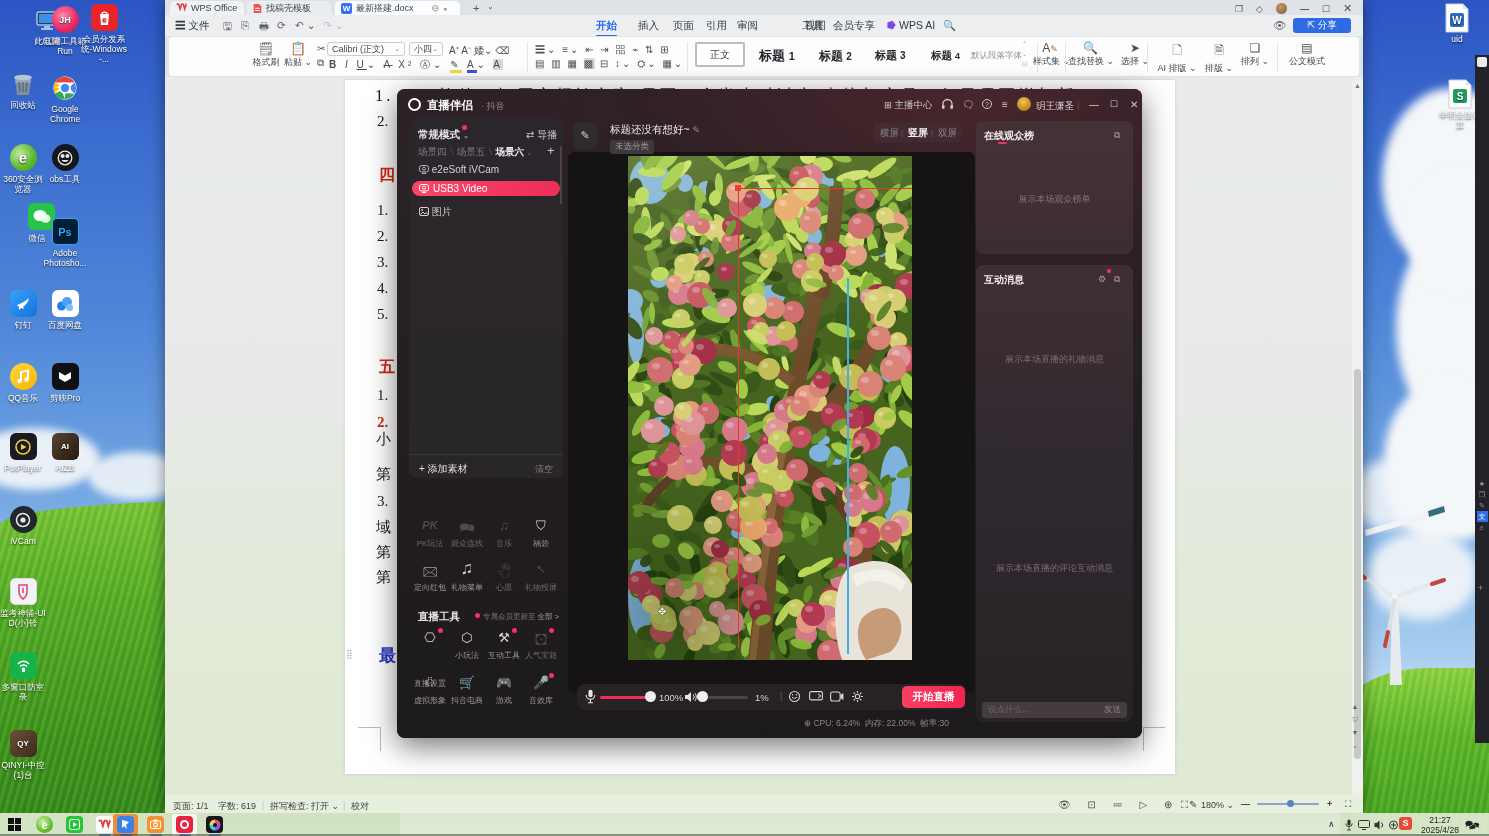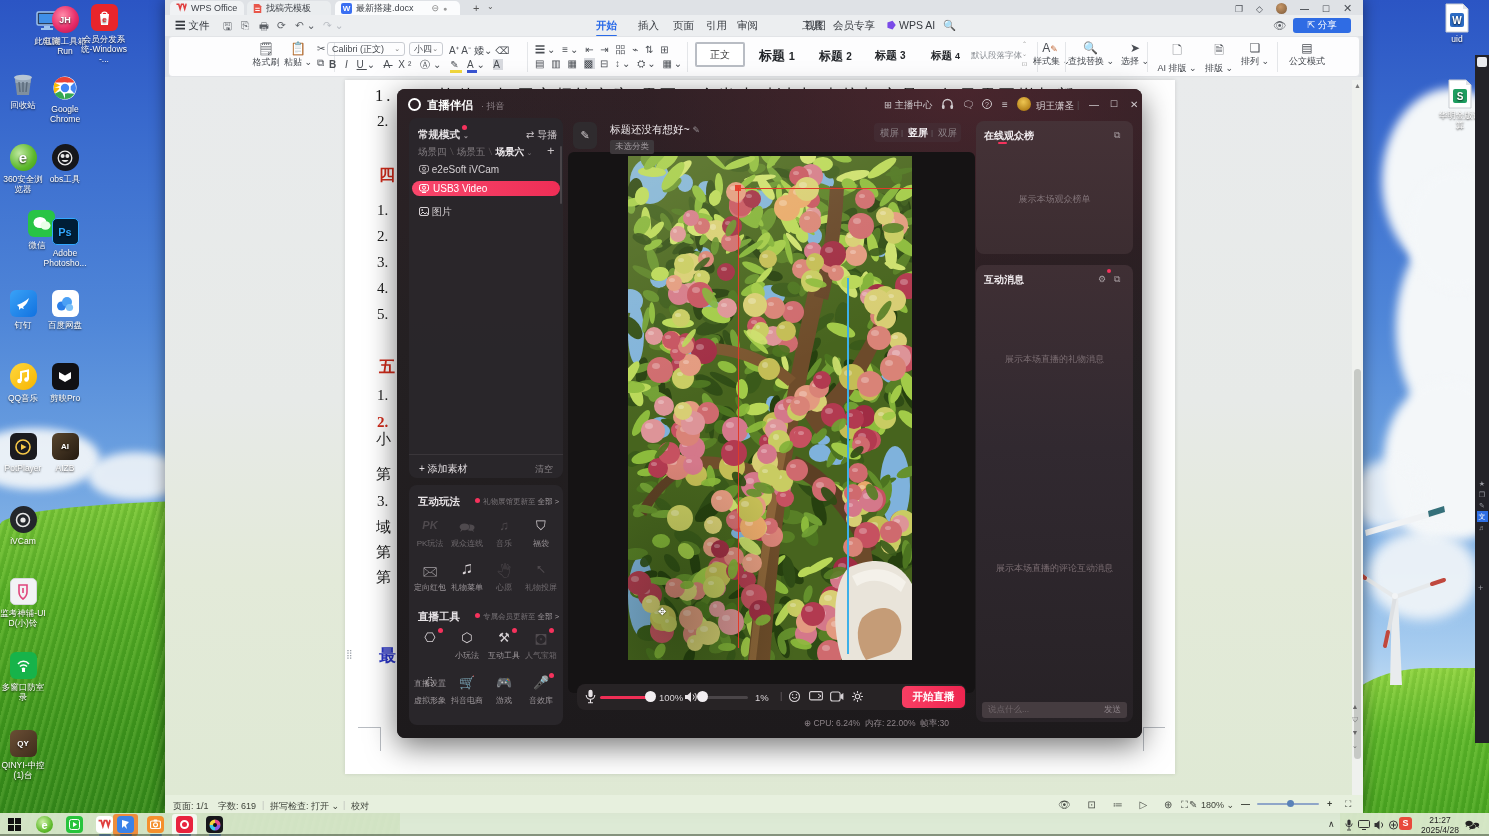--- a/index.html
+++ b/index.html
@@ -81,7 +81,7 @@
       </svg>
     </div>回收站</div>
 <div class="dicon" style="left:0px;top:144px;"><div class="ig" style="background:radial-gradient(circle at 35% 35%,#bfe8a0,#5cb82c 60%,#3f9a18);border-radius:50%;color:#fff;">e</div>360安全浏览器</div>
-<div class="dicon" style="left:0px;top:210px;padding-left:28px;"><div class="ig" style="background:#28c445;border-radius:6px;">
+<div class="dicon" style="left:0px;top:203px;padding-left:28px;"><div class="ig" style="background:#28c445;border-radius:6px;">
       <svg width="18" height="16" viewBox="0 0 18 16">
         <ellipse cx="7" cy="6.5" rx="6.5" ry="5.5" fill="#fff"></ellipse>
         <ellipse cx="12.5" cy="9.5" rx="5" ry="4.3" fill="#e8ffe8"></ellipse>

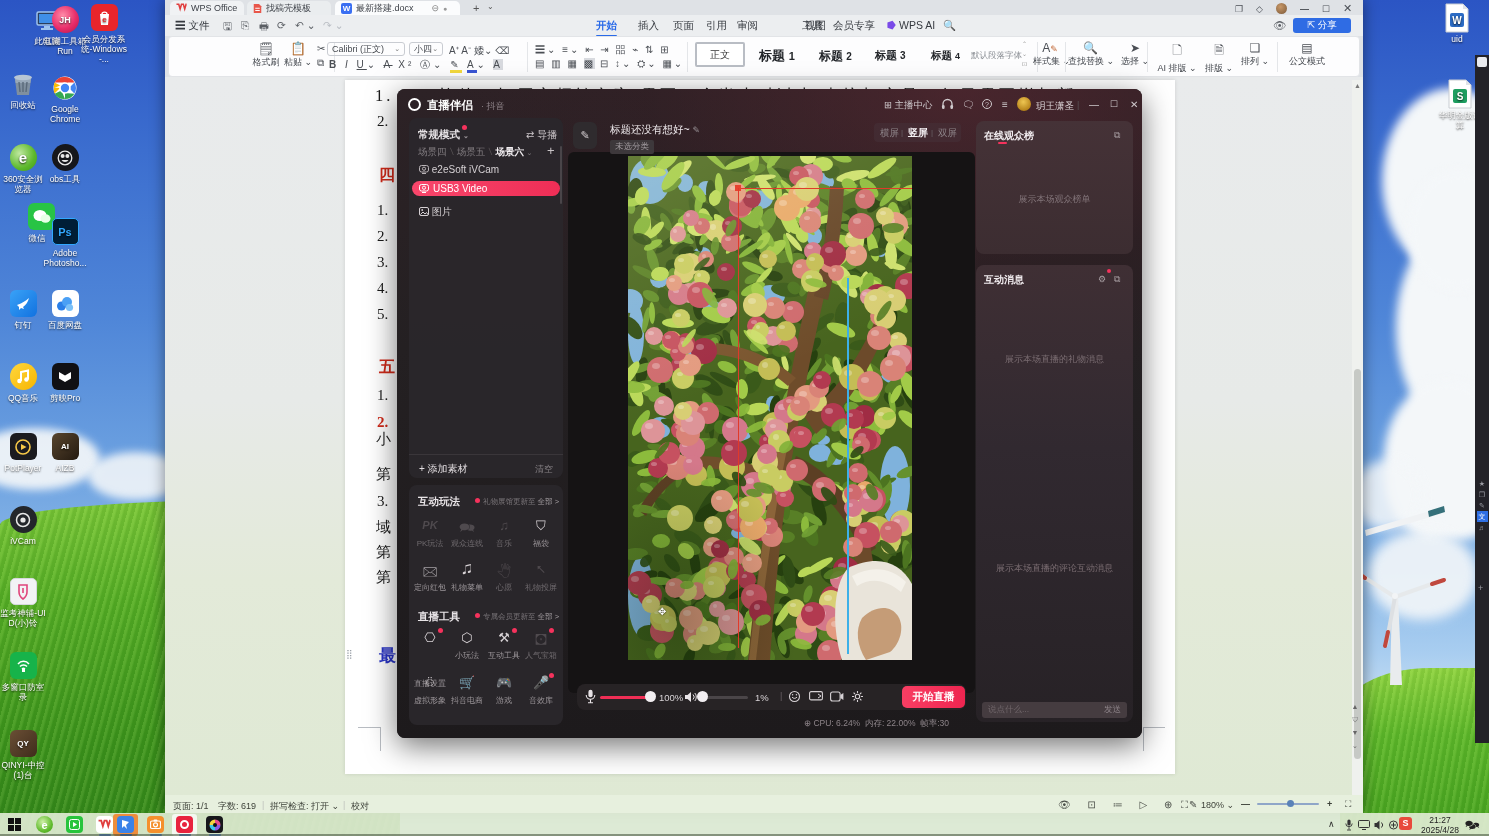--- a/index.html
+++ b/index.html
@@ -371,12 +371,6 @@
   <div class="abs" style="left:126px;top:345px;font-size:9px;color:#847f83;">清空</div>
  </div>
 
- <div class="card" style="left:12px;top:396px;width:154px;height:240px;background:rgba(42,39,43,.92);">
-  <div class="abs" style="left:9px;top:10px;font-size:10.5px;color:#e8e4e7;font-weight:bold;">互动玩法</div>
-  <div class="abs" style="left:66px;top:13px;width:5px;height:5px;background:#f5325c;border-radius:50%;"></div>
-  <div class="abs" style="left:74px;top:12px;font-size:8px;color:#78737 7;"></div>
-  <div class="abs" style="left:74px;top:12px;font-size:7.5px;color:#787377;white-space:nowrap;">礼物展馆更新至 <span style="color:#a8a2a6;">全部 &gt;</span></div>
- </div>
 
  <div class="abs" style="left:19px;top:430px;width:28px;text-align:center;font-size:11px;color:#4f4a4e;font-weight:bold;font-style:italic;">PK</div>
  <div class="abs" style="left:56px;top:429px;width:28px;text-align:center;font-size:13px;color:#4f4a4e;">🗪</div>

